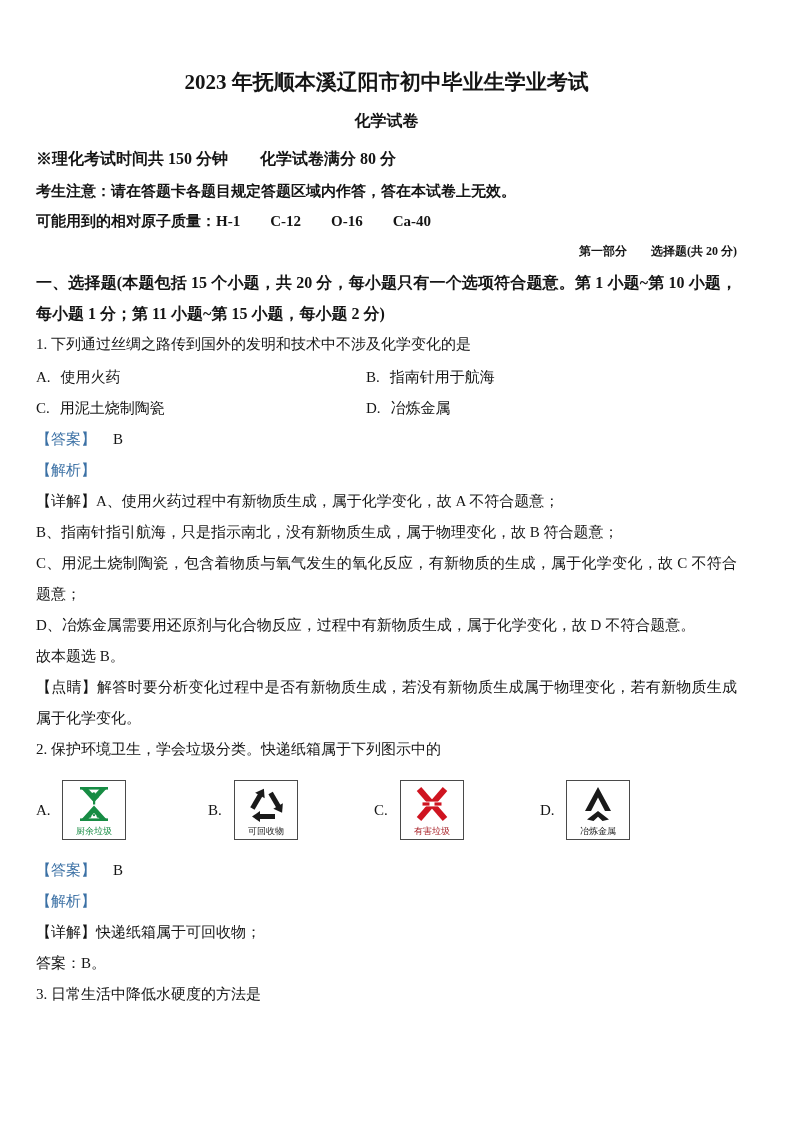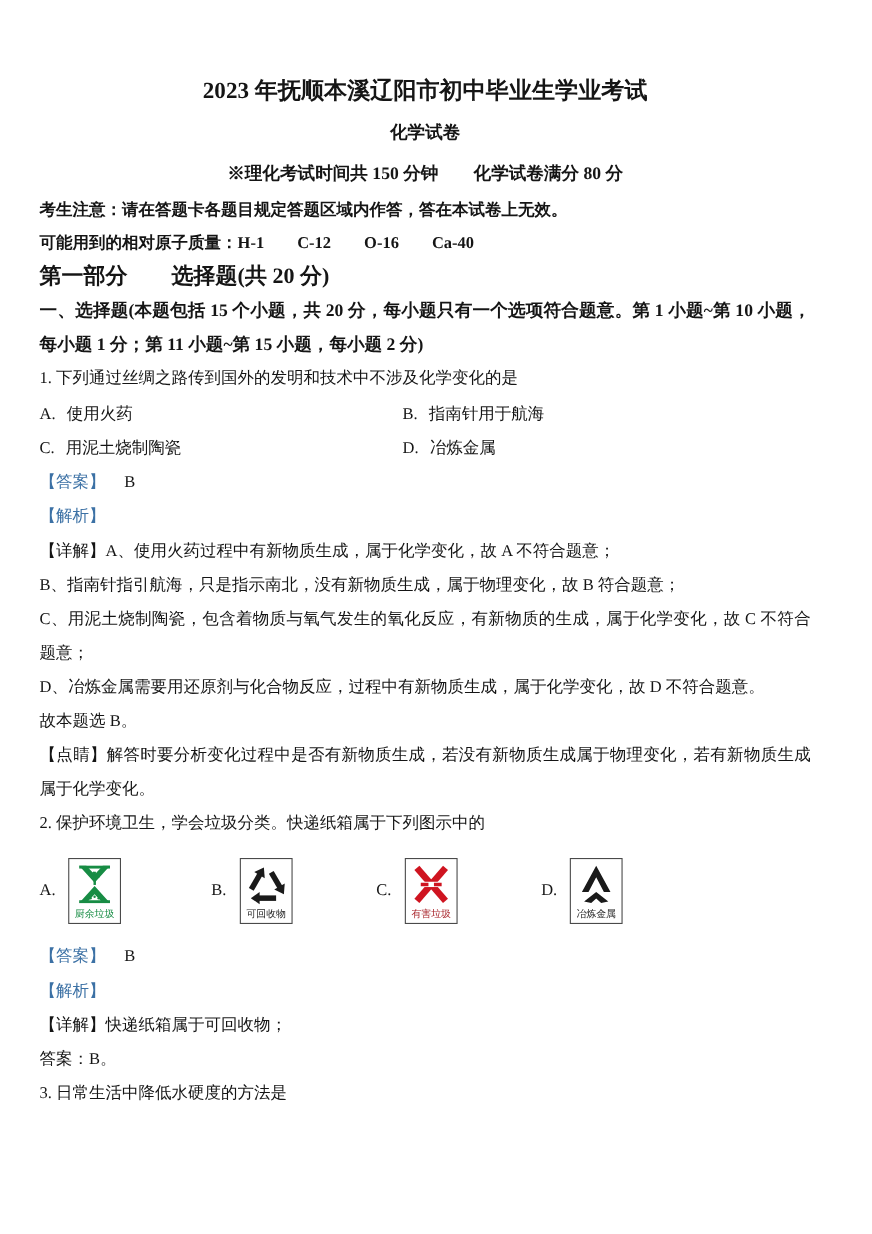--- a/index.html
+++ b/index.html
@@ -12,7 +12,7 @@
   p{margin:0;line-height:31px;text-align:justify}
   .title{font-size:21px;line-height:36px;font-weight:bold;text-align:center}
   .subtitle{font-size:16px;line-height:42px;font-weight:bold;text-align:center}
-  .exam-info{font-size:16px;line-height:34px;font-weight:bold;text-align:center}
+  .exam-info{font-size:16px;line-height:34px;font-weight:bold;}
   .notice,.atomic{font-size:15px;line-height:30px;font-weight:bold}
   .section-title{font-size:20px;line-height:31px;font-weight:bold;text-align:left}
   .section-desc{font-size:16px;line-height:31px;font-weight:bold}

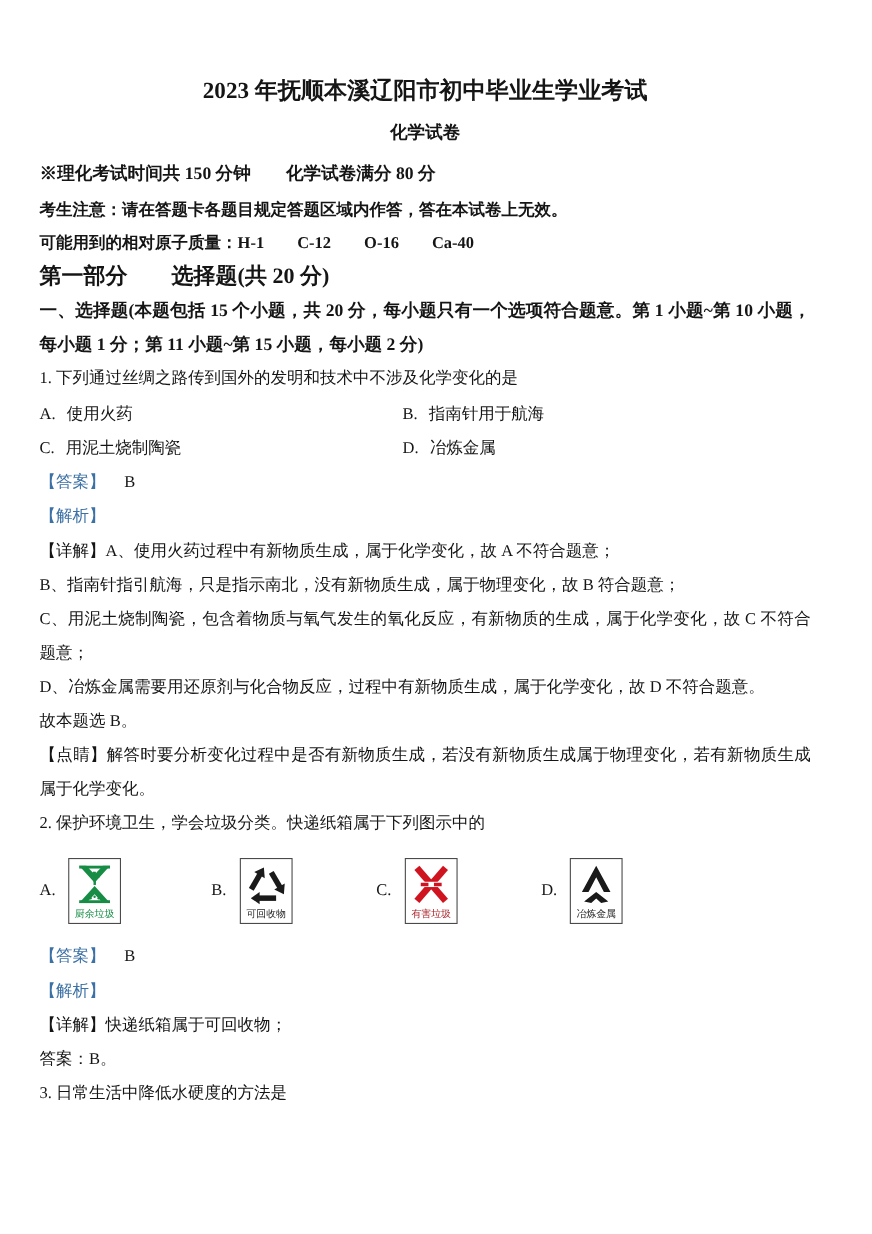--- a/index.html
+++ b/index.html
@@ -14,7 +14,7 @@
   .subtitle{font-size:16px;line-height:42px;font-weight:bold;text-align:center}
   .exam-info{font-size:16px;line-height:34px;font-weight:bold;}
   .notice,.atomic{font-size:15px;line-height:30px;font-weight:bold}
-  .section-title{font-size:20px;line-height:31px;font-weight:bold;text-align:left}
+  .section-title{font-size:12px;line-height:31px;font-weight:bold;text-align:right}
   .section-desc{font-size:16px;line-height:31px;font-weight:bold}
   .blue{color:#3c71a5}
   .opt-grid{display:grid;grid-template-columns:330px 1fr;margin-top:2px}

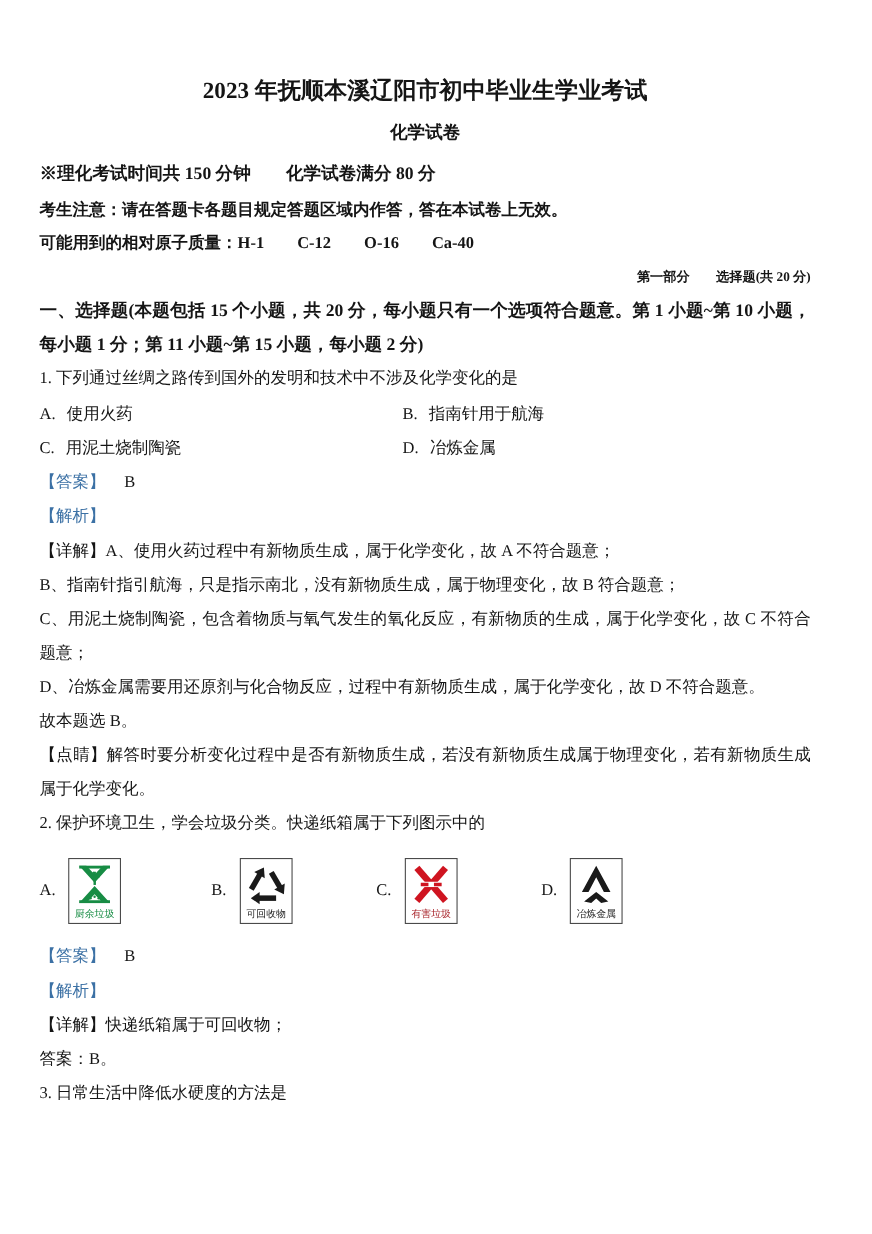--- a/index.html
+++ b/index.html
@@ -25,7 +25,7 @@
   .icon-opt{display:flex;align-items:center}
   .icon-opt .letter{width:26px}
   .sym-box{
-    width:48px;height:60px;border:1px solid #4a4a4a;background:#fff;
+    width:64px;height:60px;border:1px solid #4a4a4a;background:#fff;
     display:flex;flex-direction:column;align-items:center;justify-content:flex-start;
     box-sizing:border-box;padding-top:2px;
   }

